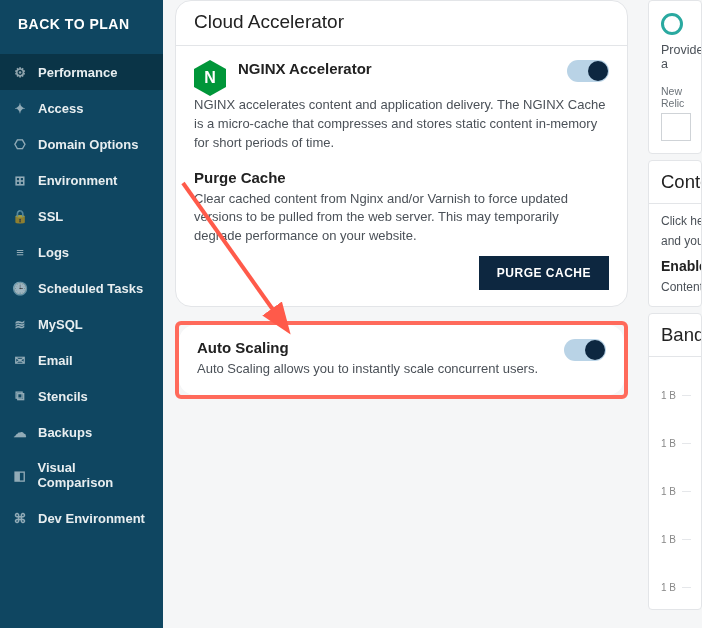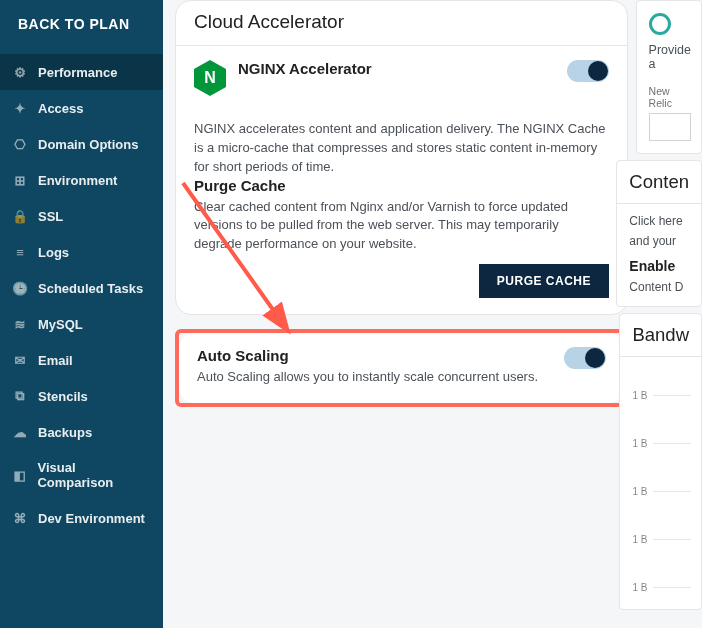--- a/index.html
+++ b/index.html
@@ -132,7 +132,6 @@
   display: flex;
   flex-direction: column;
   gap: 6px;
-  align-items: flex-end;
 }
 .mini-card {
   background: #fff;

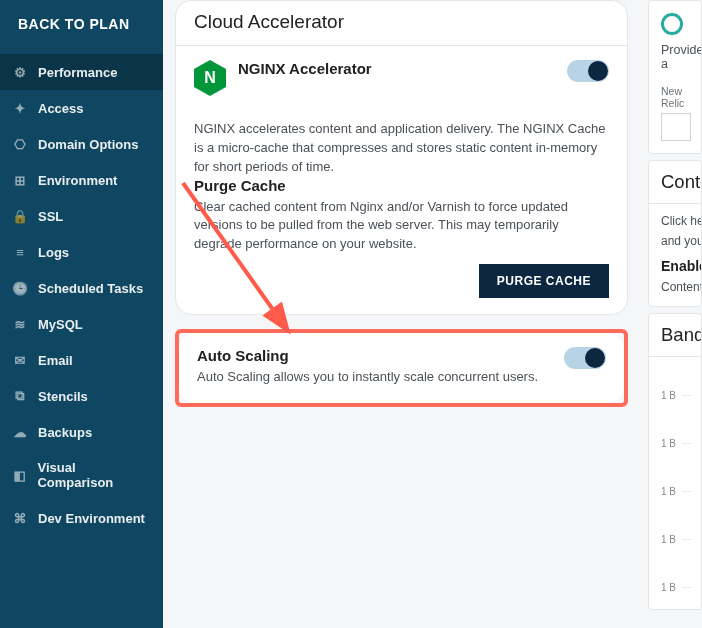--- a/index.html
+++ b/index.html
@@ -249,7 +249,7 @@
             <div class="knob"></div>
           </div>
       </div>
-      <p class="body-text" style="margin-top:24px">NGINX accelerates content and application delivery. The NGINX Cache is a micro-cache that compresses and stores static content in-memory for short periods of time.</p>
+      <p class="body-text" style="margin-top:0">NGINX accelerates content and application delivery. The NGINX Cache is a micro-cache that compresses and stores static content in-memory for short periods of time.</p>
 
       <div class="purge-block">
         <div class="sub-head">Purge Cache</div>

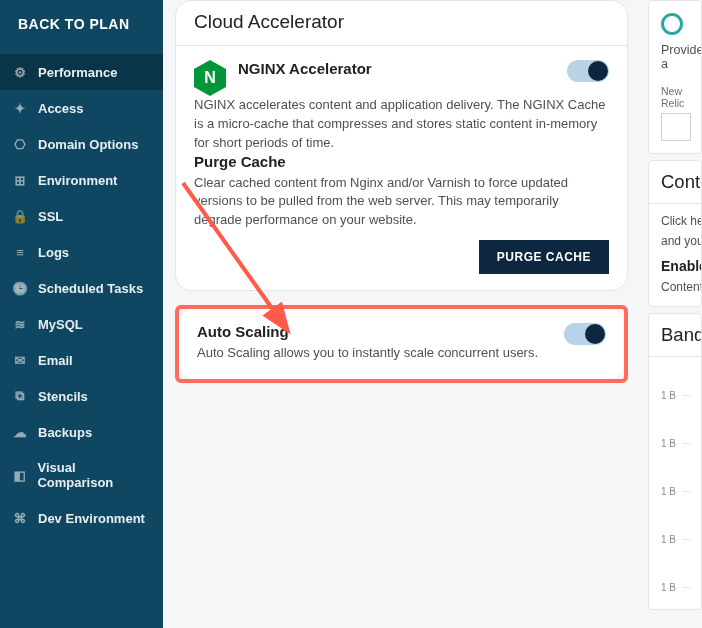--- a/index.html
+++ b/index.html
@@ -102,7 +102,7 @@
   position: absolute;
   top: 1px; right: 1px;
 }
-.purge-block { }
+.purge-block { margin-top: 16px; }
 .btn-dark {
   background: #0d2740;
   color: #fff;

